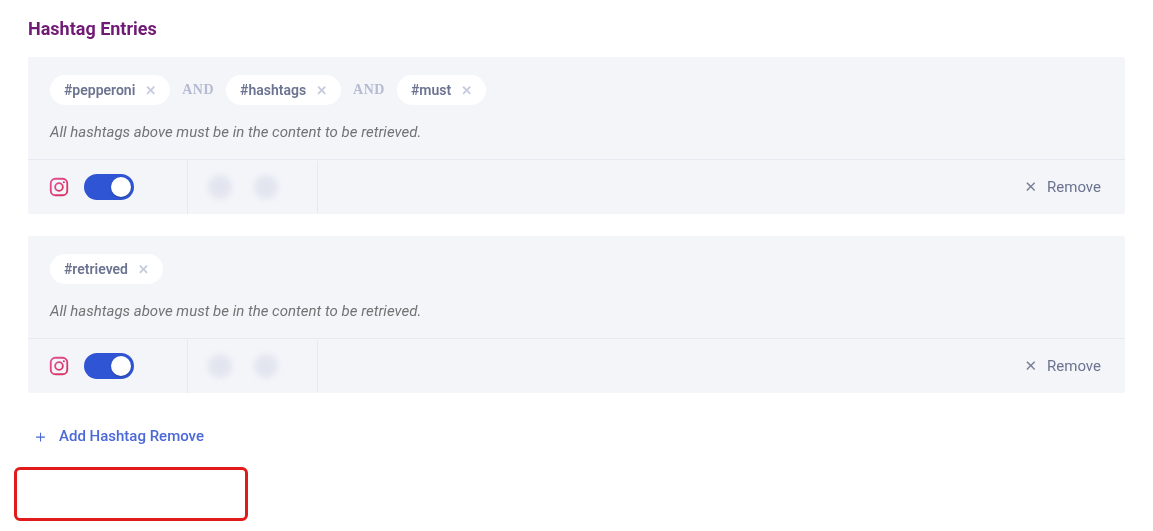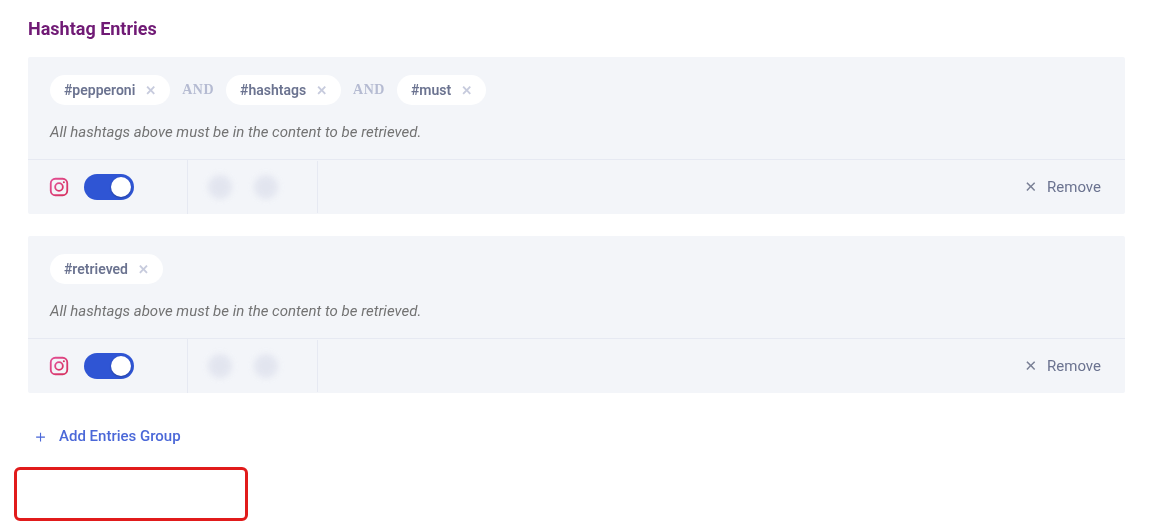--- a/index.html
+++ b/index.html
@@ -223,7 +223,7 @@
 
   <div class="add-row">
     <span class="plus">＋</span>
-    <span>Add Entries Group</span>
+    <span>Add Hashtag Remove</span>
   </div>
 
 </div>

